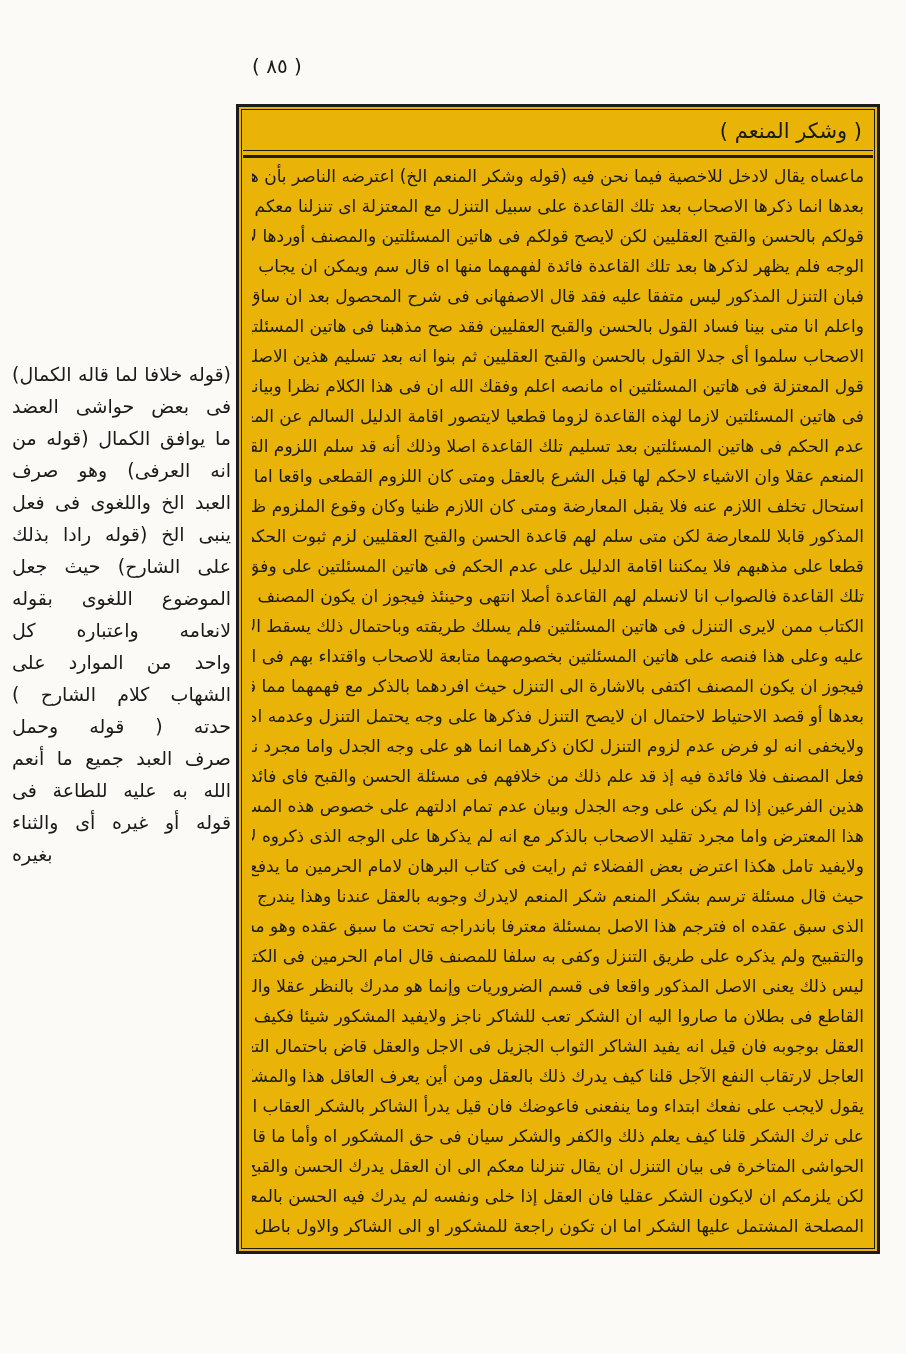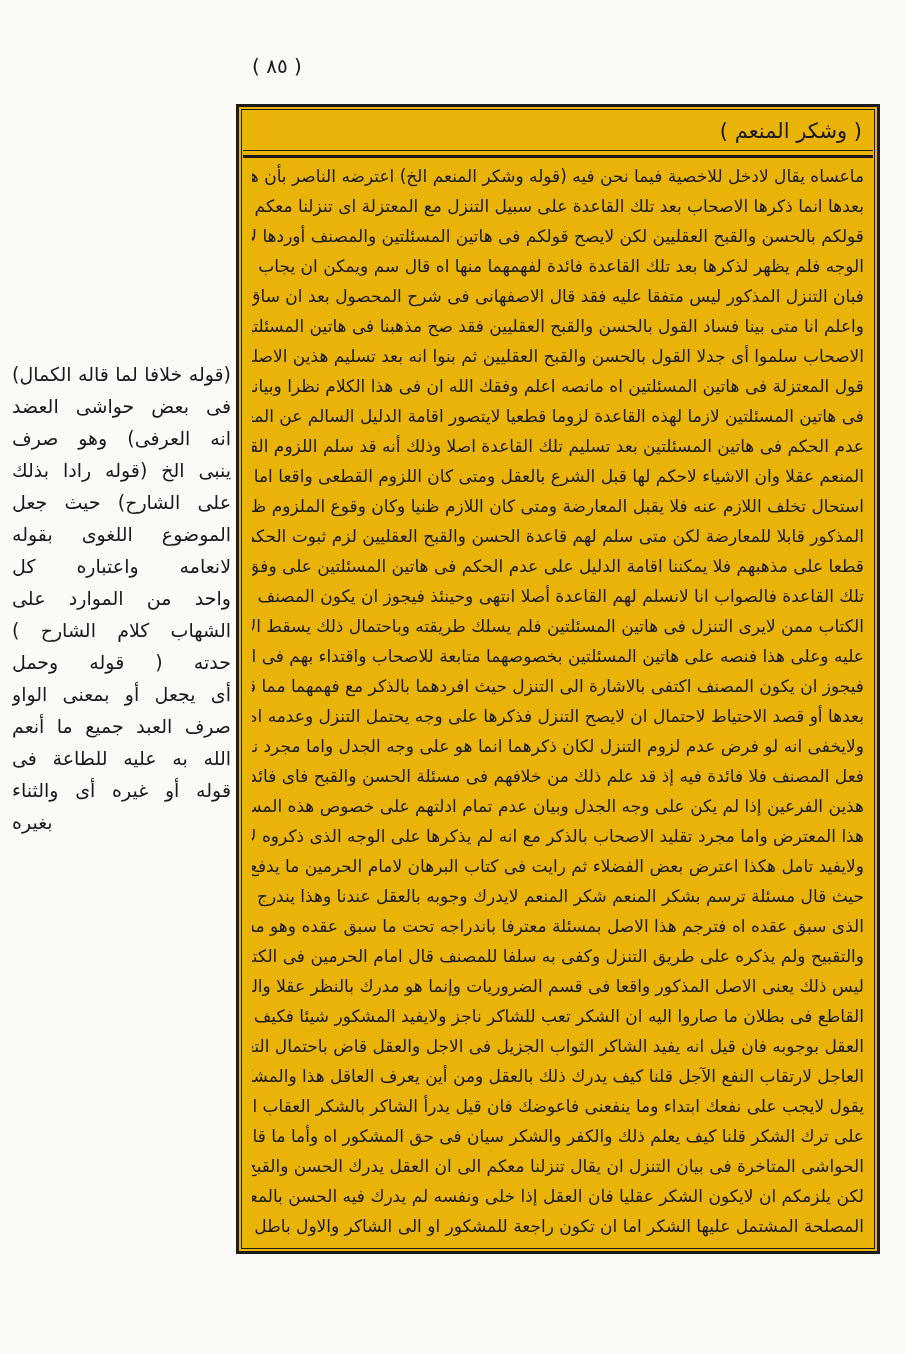--- a/index.html
+++ b/index.html
@@ -81,6 +81,7 @@
   <div class="margin-note">
     <div class="mline">(قوله خلافا لما قاله الكمال)</div>
     <div class="mline">فى بعض حواشى العضد</div>
+    <div class="mline">ما يوافق الكمال (قوله من</div>
     <div class="mline">انه العرفى) وهو صرف</div>
     <div class="mline">ينبى الخ (قوله رادا بذلك</div>
     <div class="mline">على الشارح) حيث جعل</div>

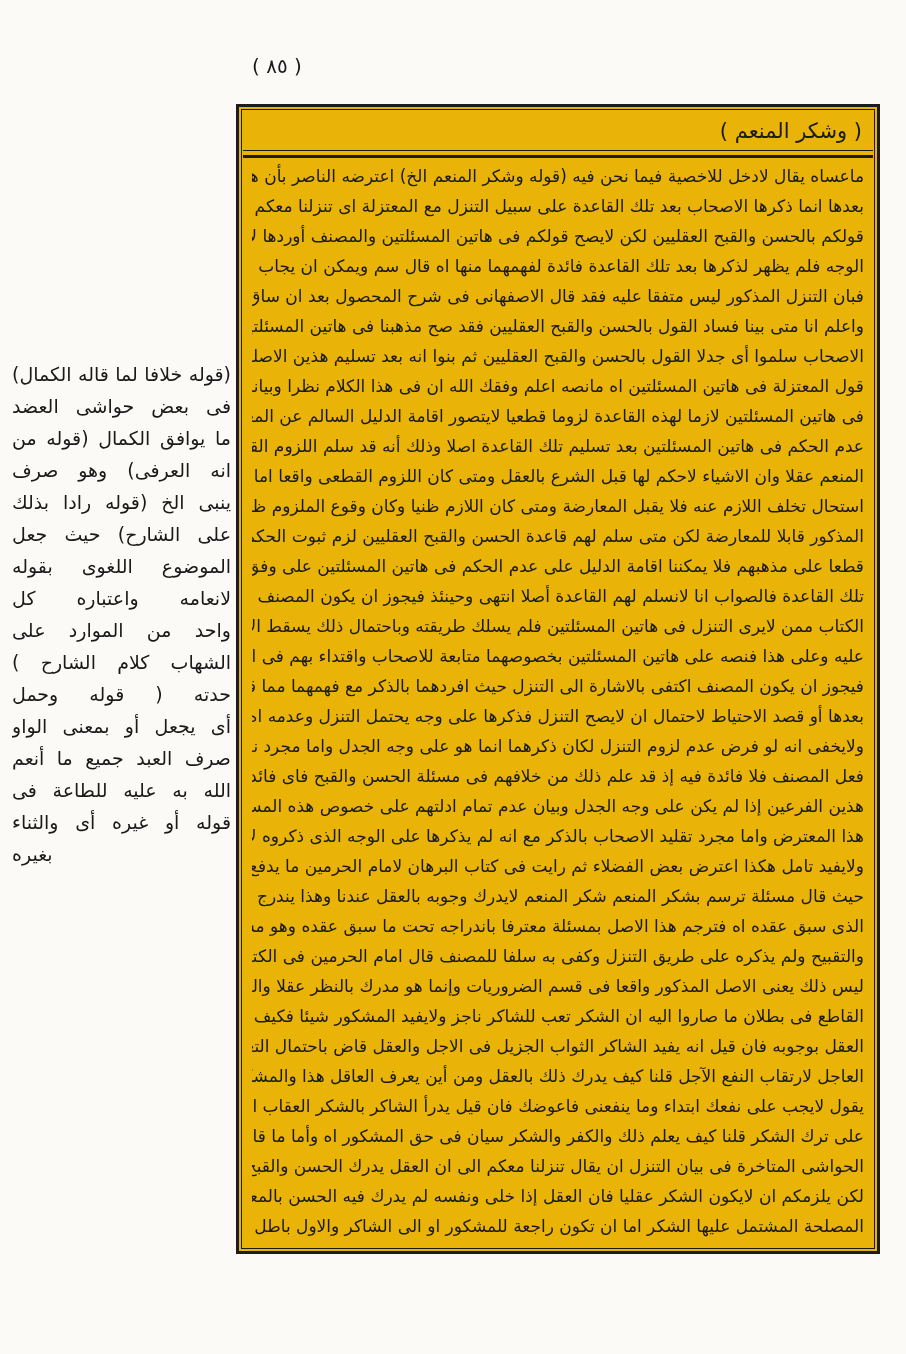--- a/index.html
+++ b/index.html
@@ -83,6 +83,7 @@
     <div class="mline">فى بعض حواشى العضد</div>
     <div class="mline">ما يوافق الكمال (قوله من</div>
     <div class="mline">انه العرفى) وهو صرف</div>
+    <div class="mline">العبد الخ واللغوى فى فعل</div>
     <div class="mline">ينبى الخ (قوله رادا بذلك</div>
     <div class="mline">على الشارح) حيث جعل</div>
     <div class="mline">الموضوع اللغوى بقوله</div>

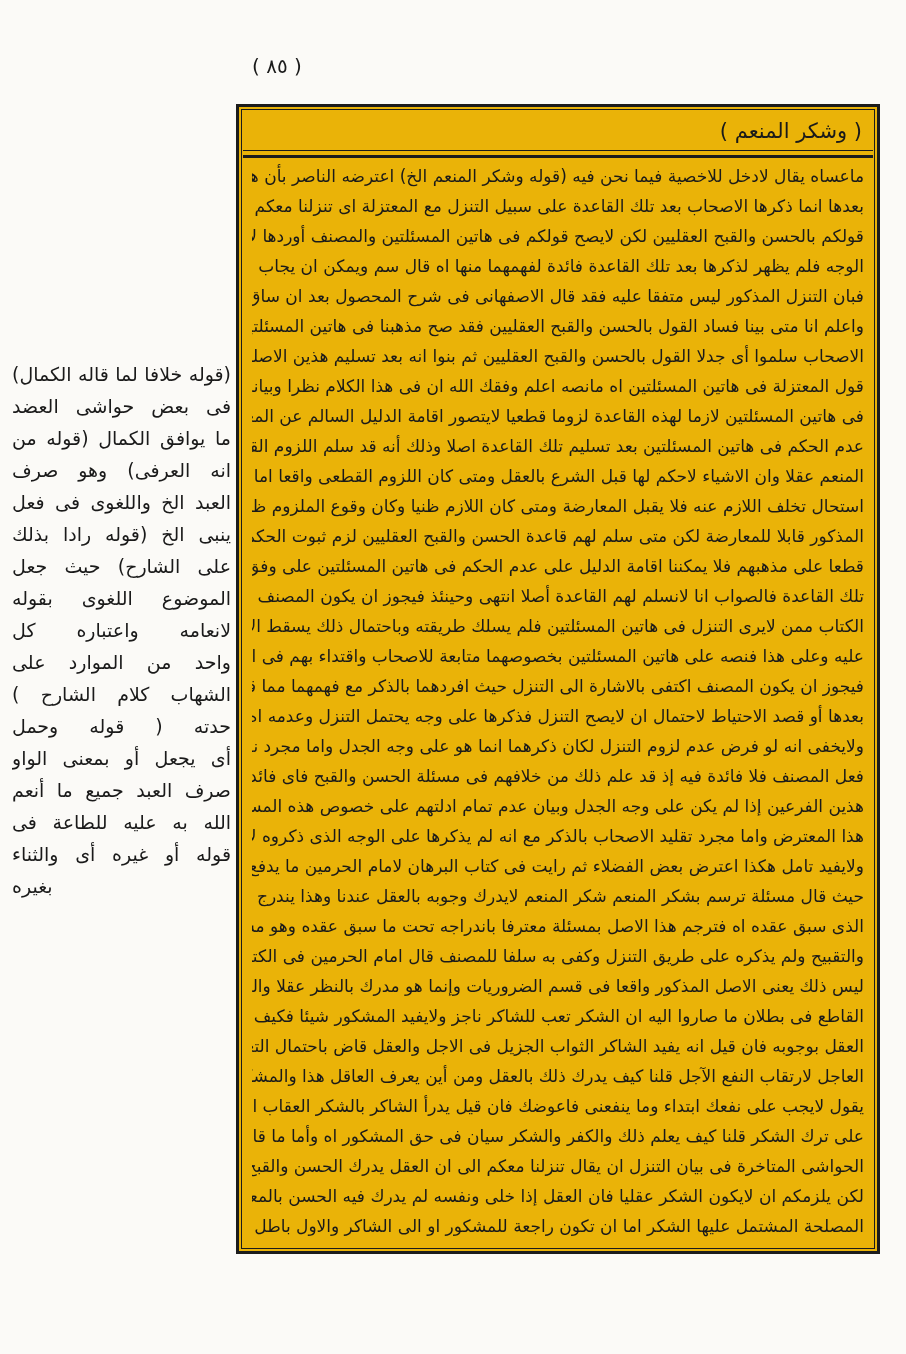--- a/index.html
+++ b/index.html
@@ -91,7 +91,6 @@
     <div class="mline">واحد من الموارد على</div>
     <div class="mline">الشهاب كلام الشارح )</div>
     <div class="mline">حدته ( قوله وحمل</div>
-    <div class="mline">أى يجعل أو بمعنى الواو</div>
     <div class="mline">صرف العبد جميع ما أنعم</div>
     <div class="mline">الله به عليه للطاعة فى</div>
     <div class="mline">قوله أو غيره أى والثناء</div>

